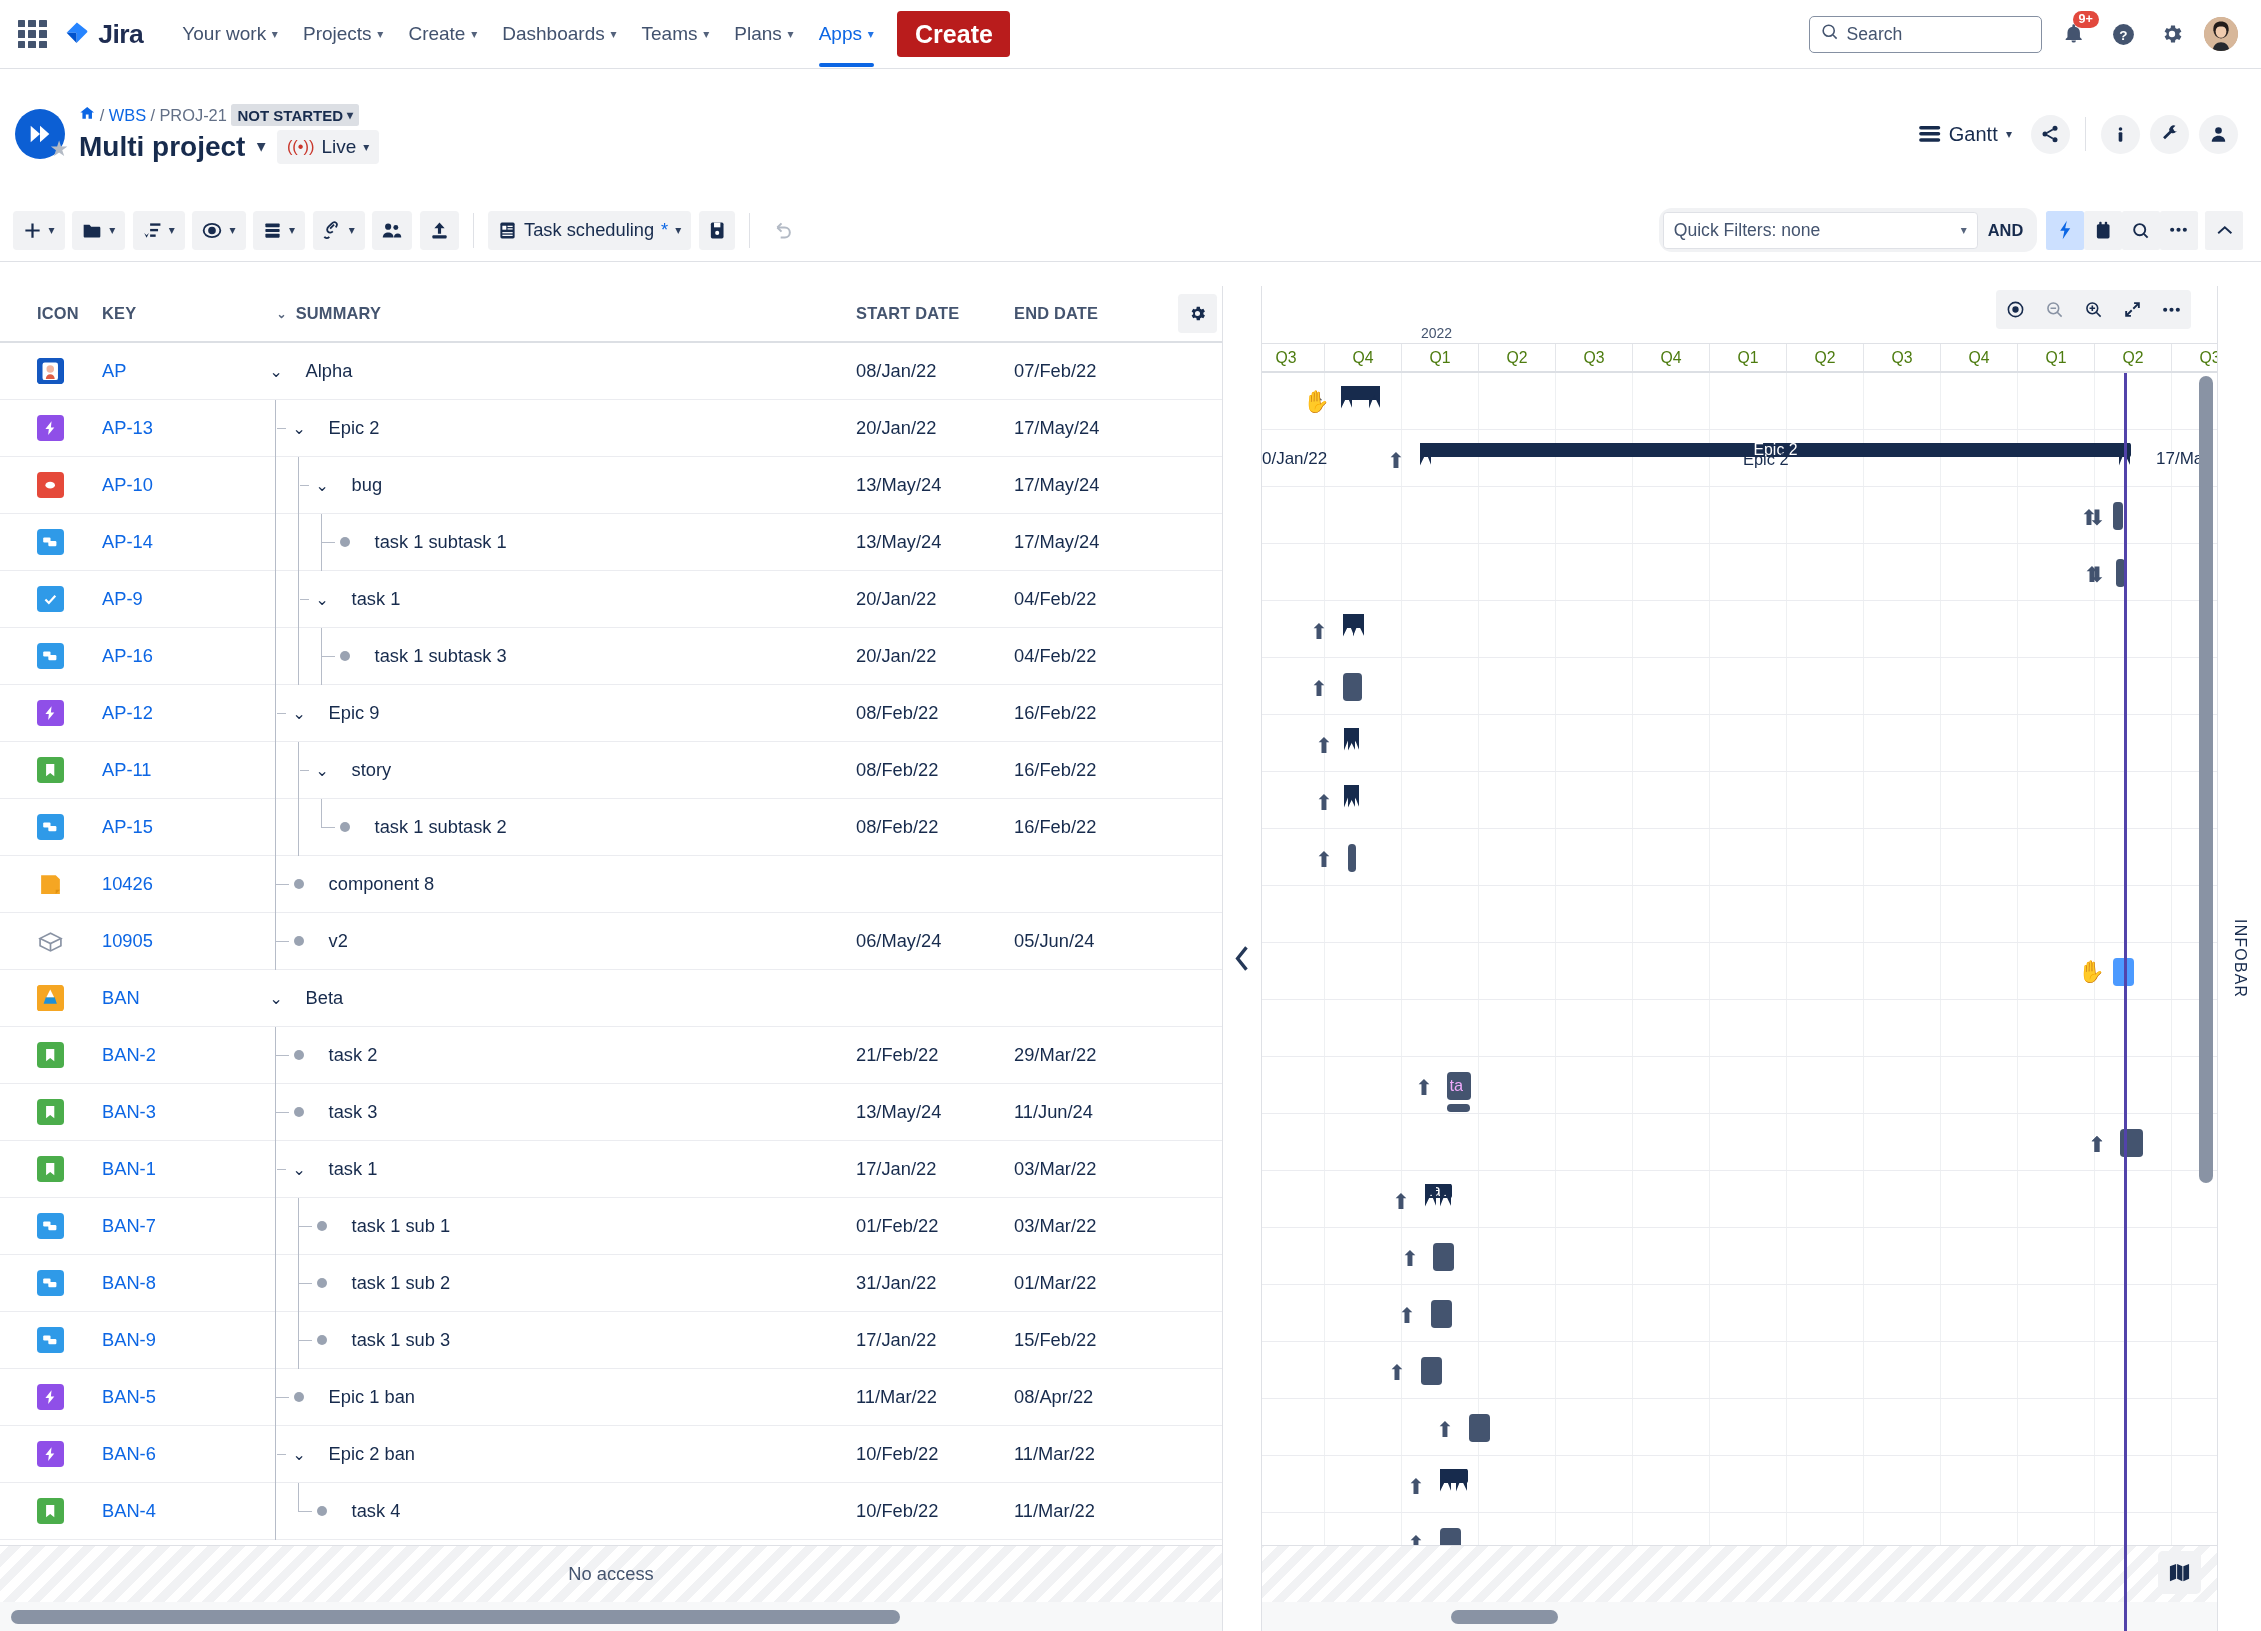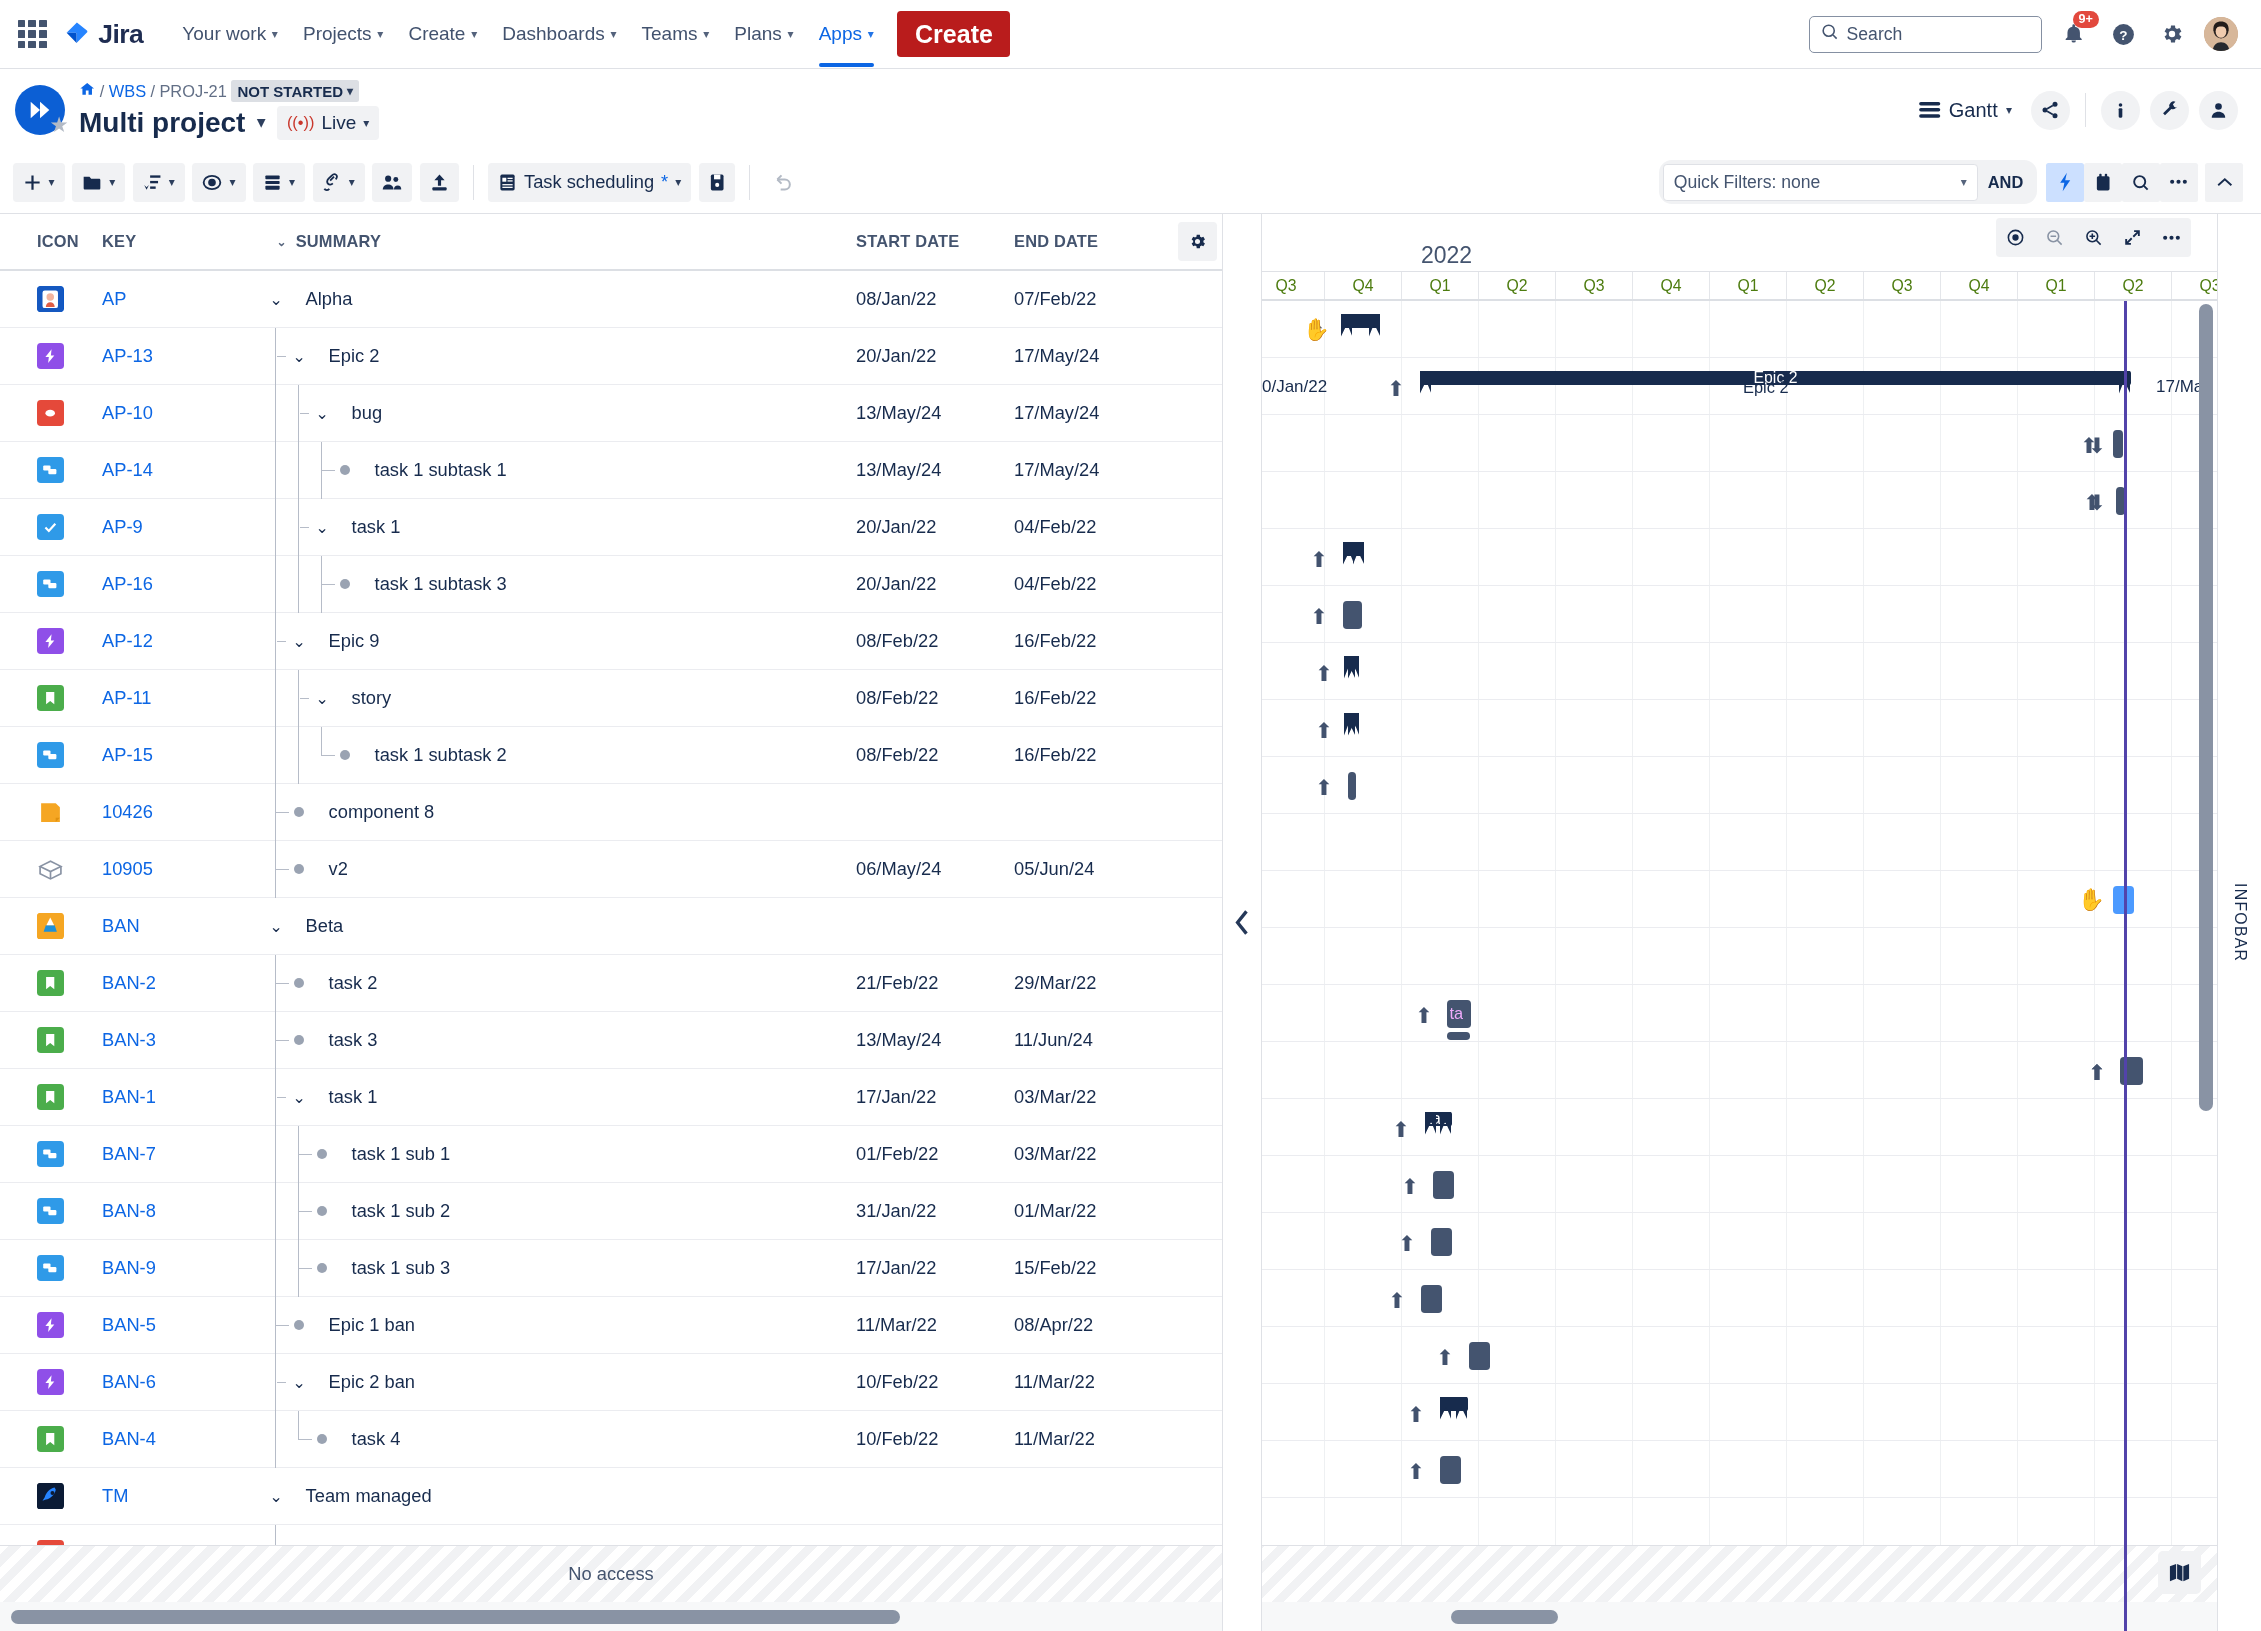--- a/index.html
+++ b/index.html
@@ -12,7 +12,7 @@
     -webkit-font-smoothing:antialiased;
     overflow:hidden;
   }
-  .app { width:2261px; height:1631px; position:relative; display:flex; flex-direction:column; }
+  .app { width:2261px; height:1631px; position:relative; display:flex; flex-direction:column;gap:24px; }
 
   
   .topnav {

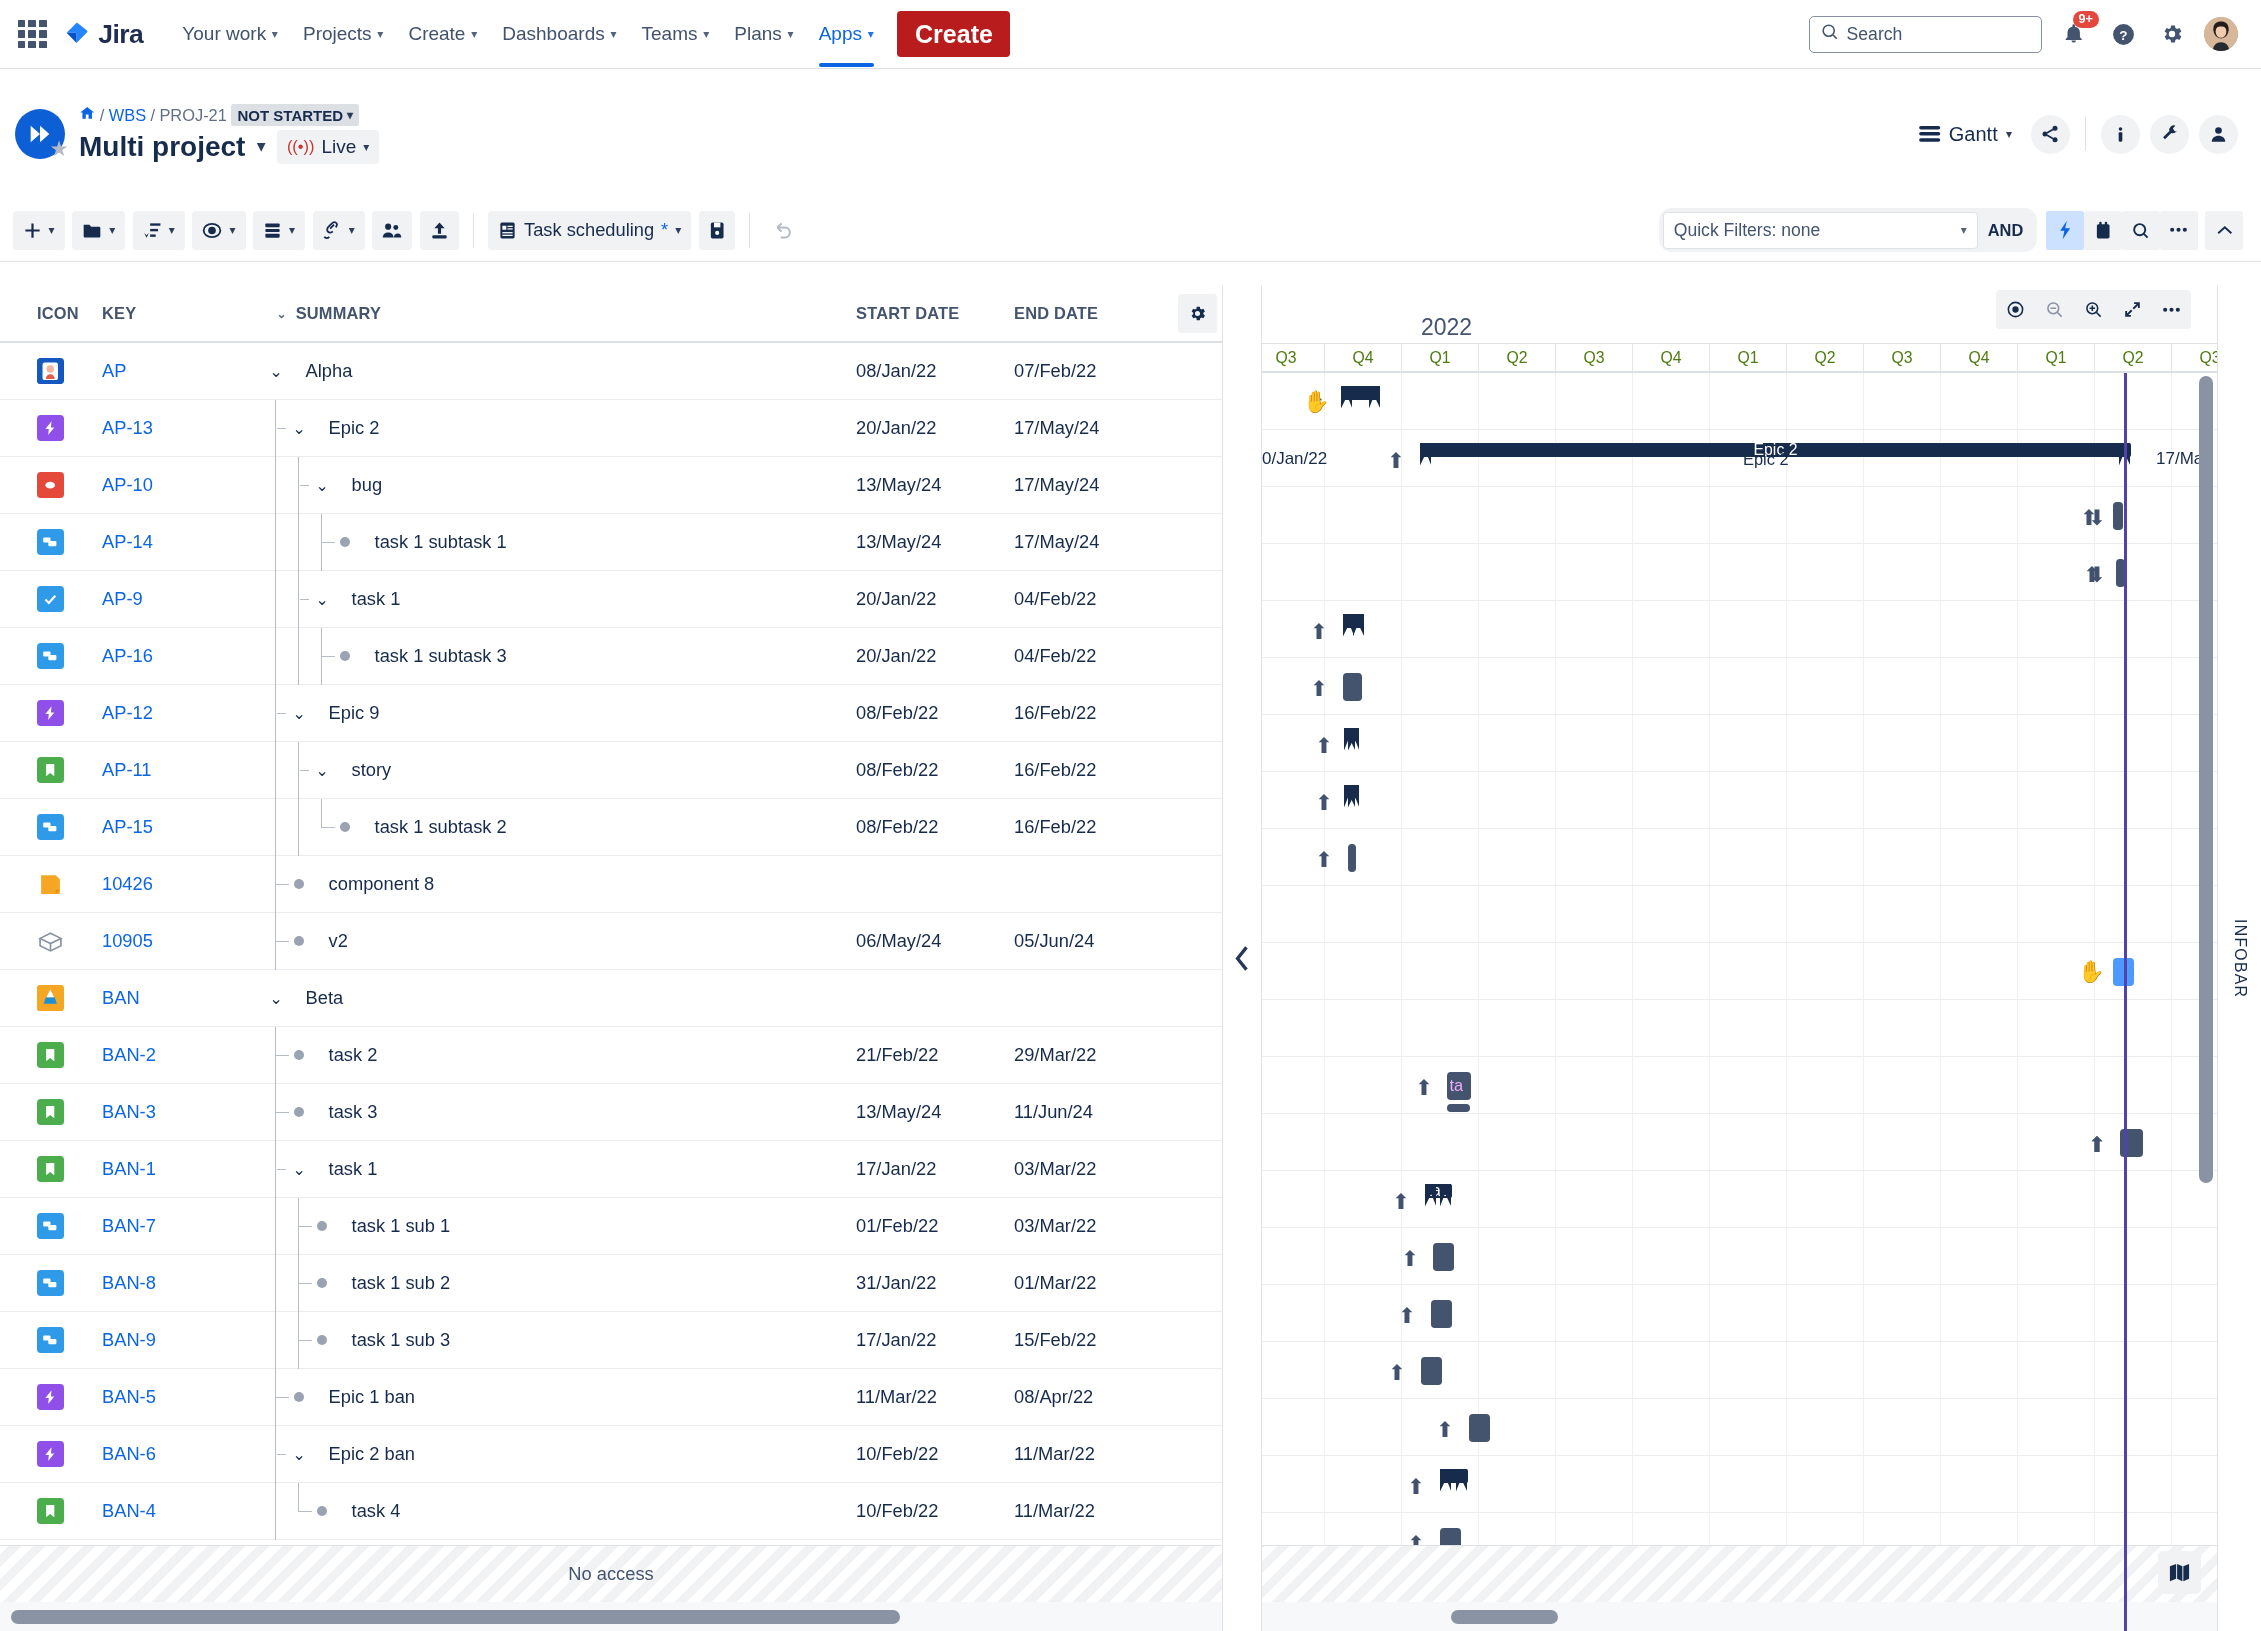--- a/index.html
+++ b/index.html
@@ -171,7 +171,7 @@
   
   .g-top { height:57px; flex:0 0 57px; position:relative; border-bottom:none;}
   .yearrow { position:absolute; left:0; right:0; bottom:0; height:34px;}
-  .yearlbl { position:absolute; font-size:23px; color:#44546f; bottom:2.5px;}
+  .yearlbl { position:absolute; font-size:14px; color:#44546f; bottom:2.5px;}
   .g-zoom {
     position:absolute; right:26.5px; top:3.8px; display:flex; background:#f1f2f4; border-radius:3.8px; z-index:4;
   }

